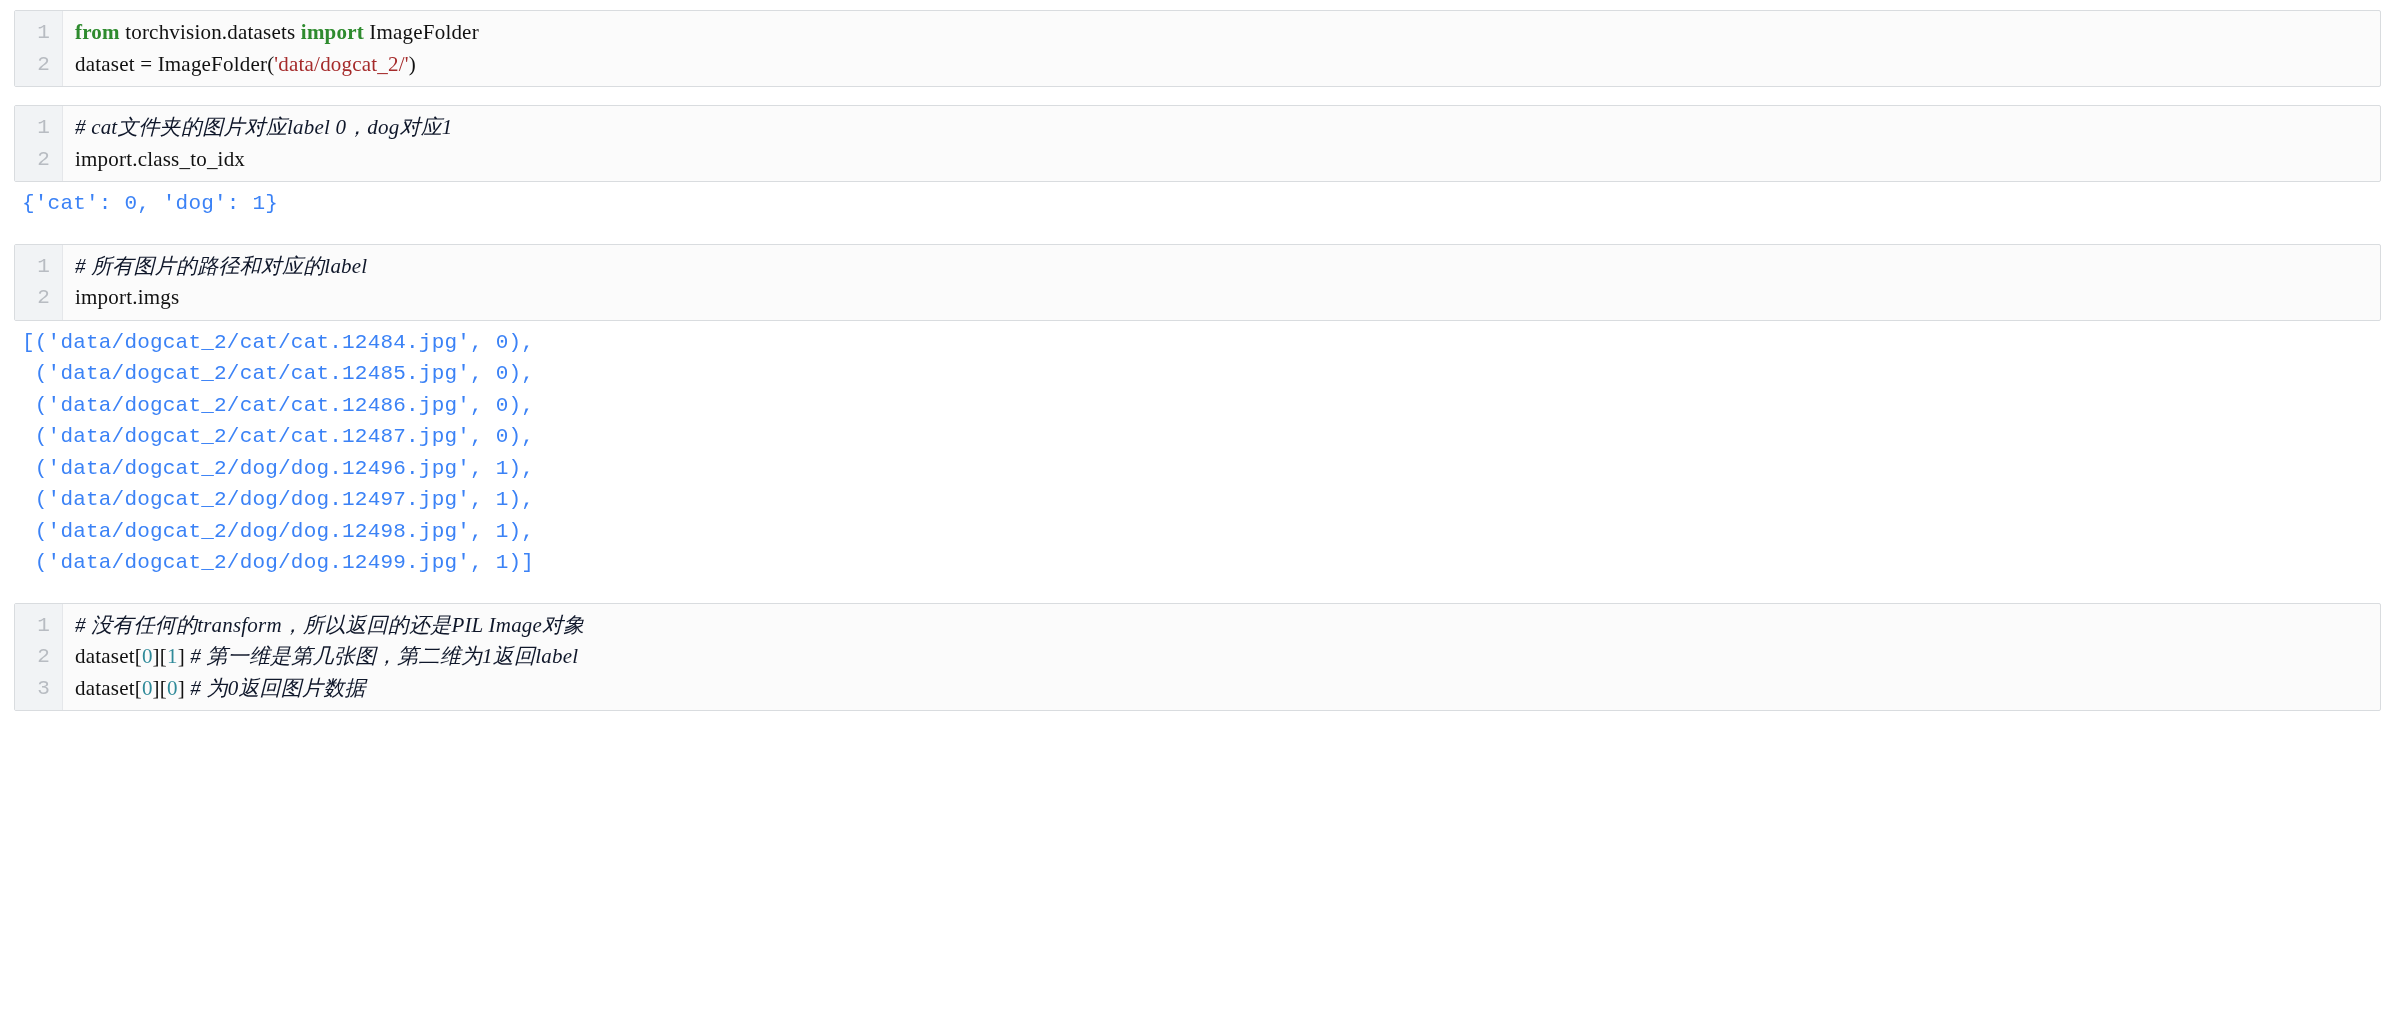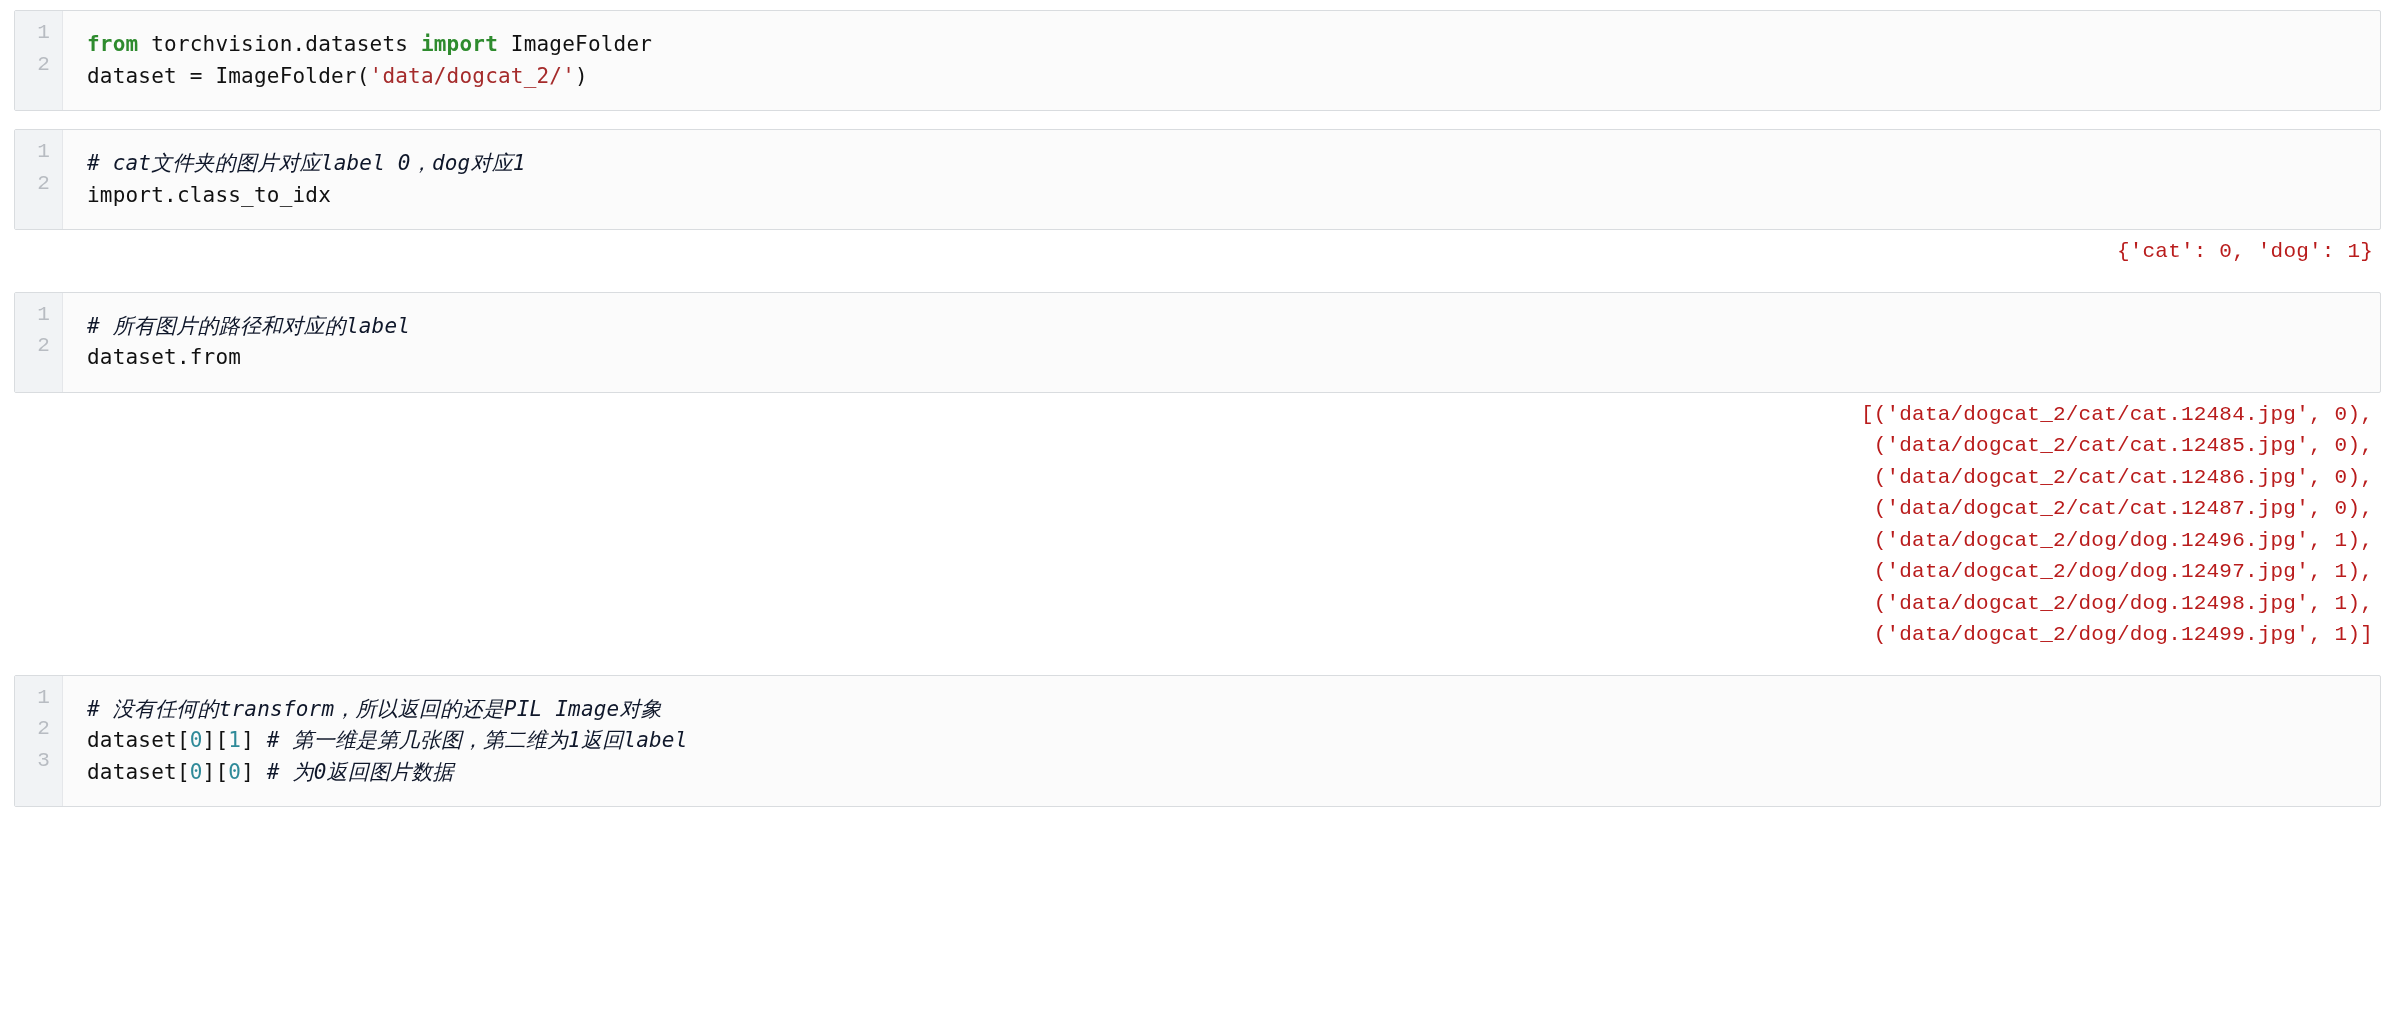--- a/index.html
+++ b/index.html
@@ -37,8 +37,9 @@
     flex: 1;
   }
   .code pre {
-    margin: 12px;
+    margin: 0;
     white-space: pre;
+    font-family: Liberation Serif, serif;
   }
   .output {
     padding: 6px 8px 6px 8px;

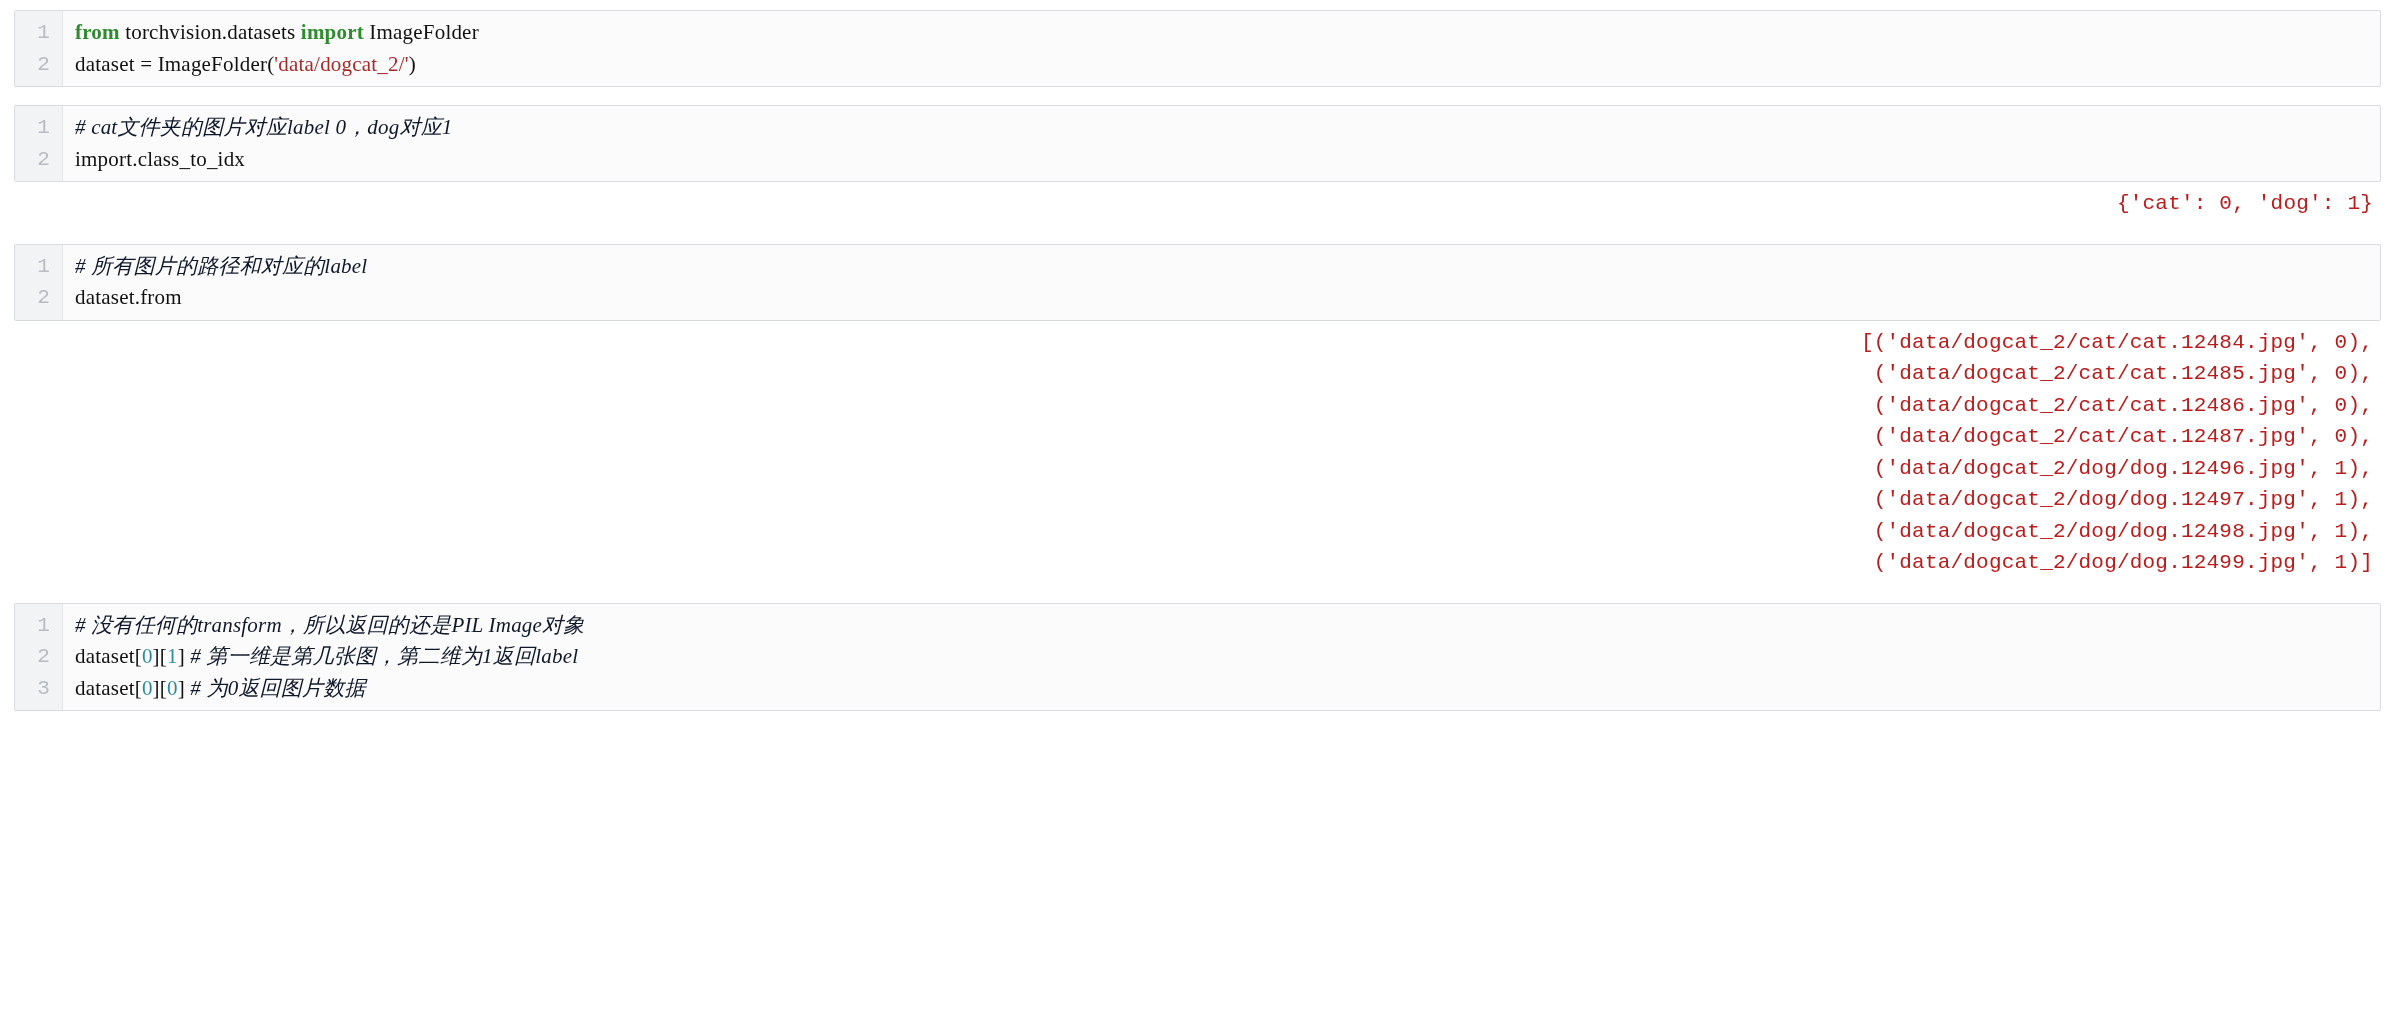--- a/index.html
+++ b/index.html
@@ -43,9 +43,8 @@
   }
   .output {
     padding: 6px 8px 6px 8px;
-    color: #b91c1c;
+    color: #3b82f6;
     white-space: pre;
-    text-align: right;
   }
   .s-keyword { color: #2e8b2e; font-weight: bold; }
   .s-name    { color: #111; }

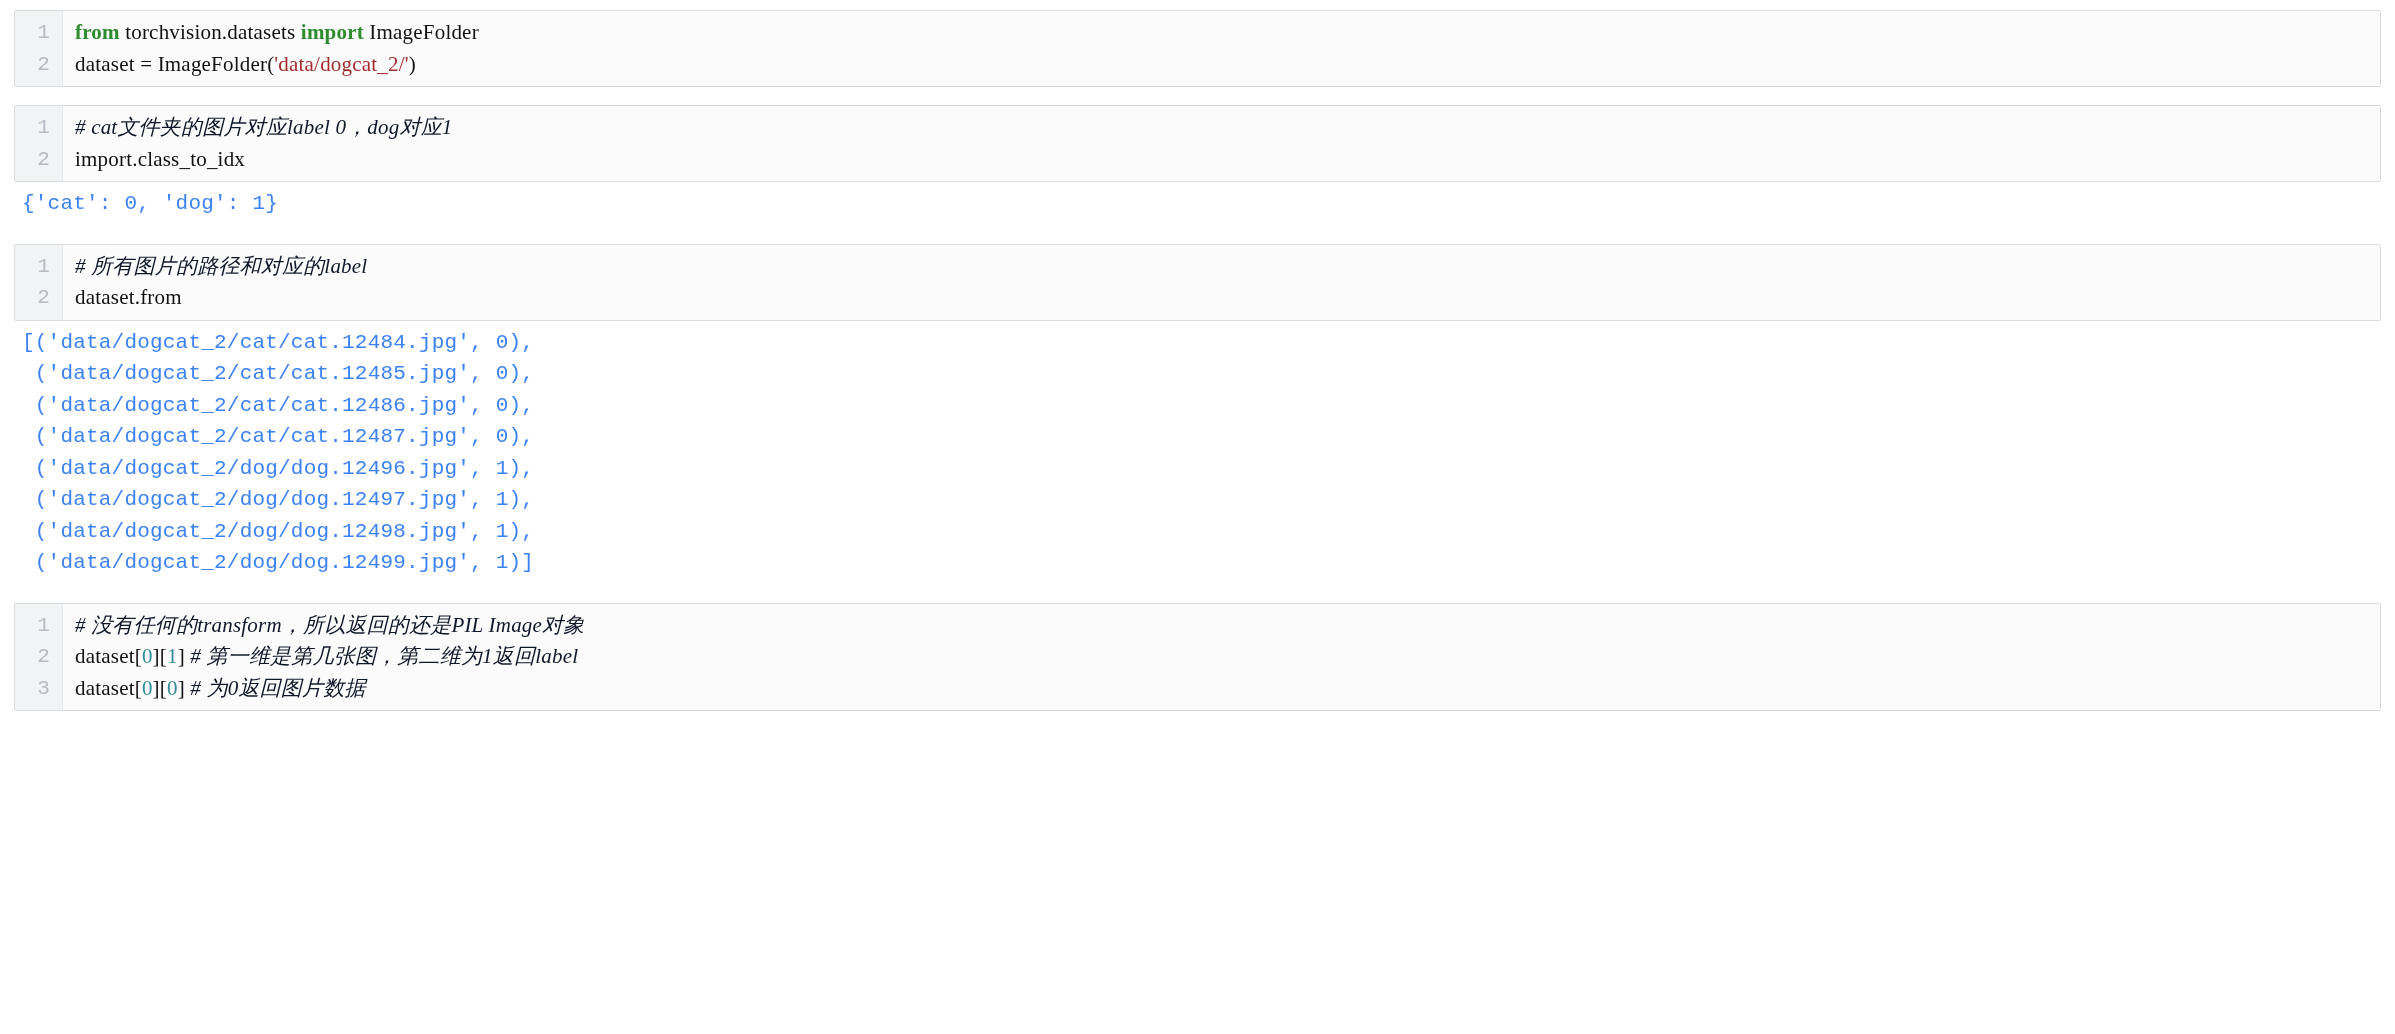--- a/index.html
+++ b/index.html
@@ -89,7 +89,7 @@
         </div>
         <div class="code">
           <pre><span><span class="s-comment"># 所有图片的路径和对应的label</span></span>
-<span><span class="s-name">dataset.from</span></span></pre>
+<span><span class="s-name">import.imgs</span></span></pre>
         </div>
       </div>
       <div class="output">[('data/dogcat_2/cat/cat.12484.jpg', 0),

